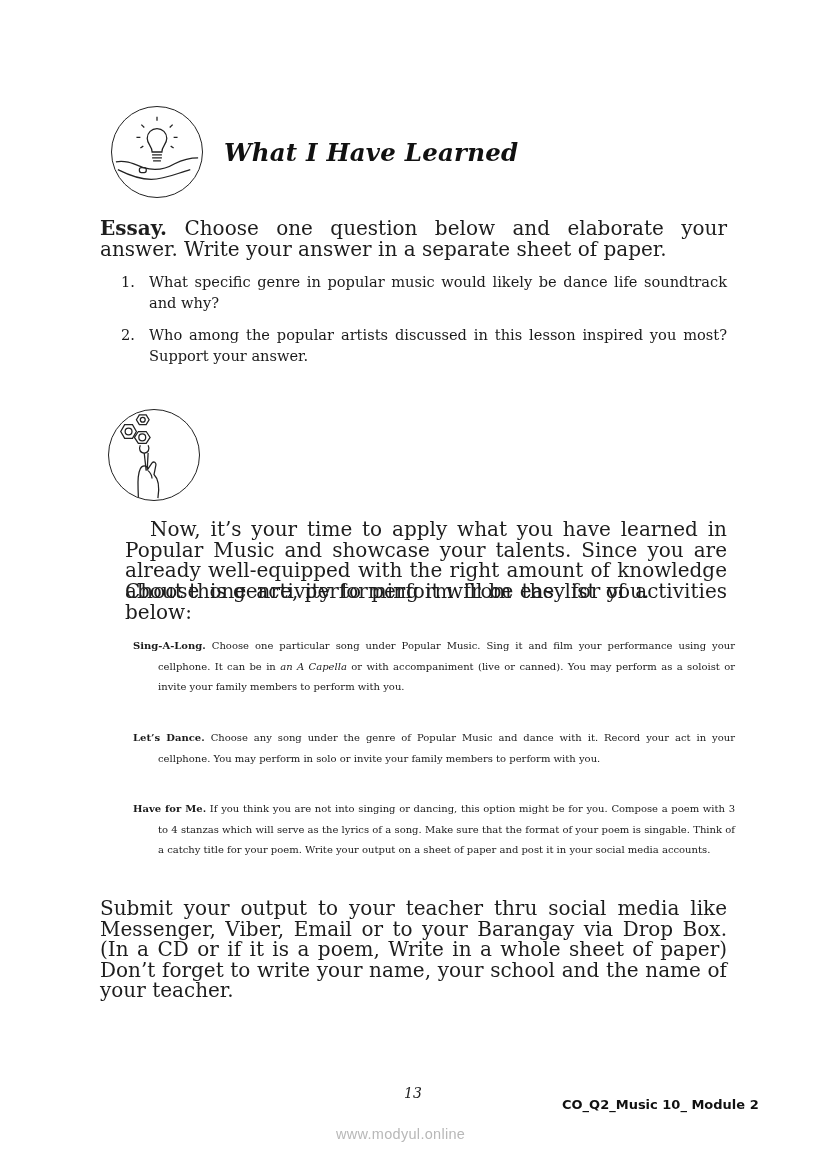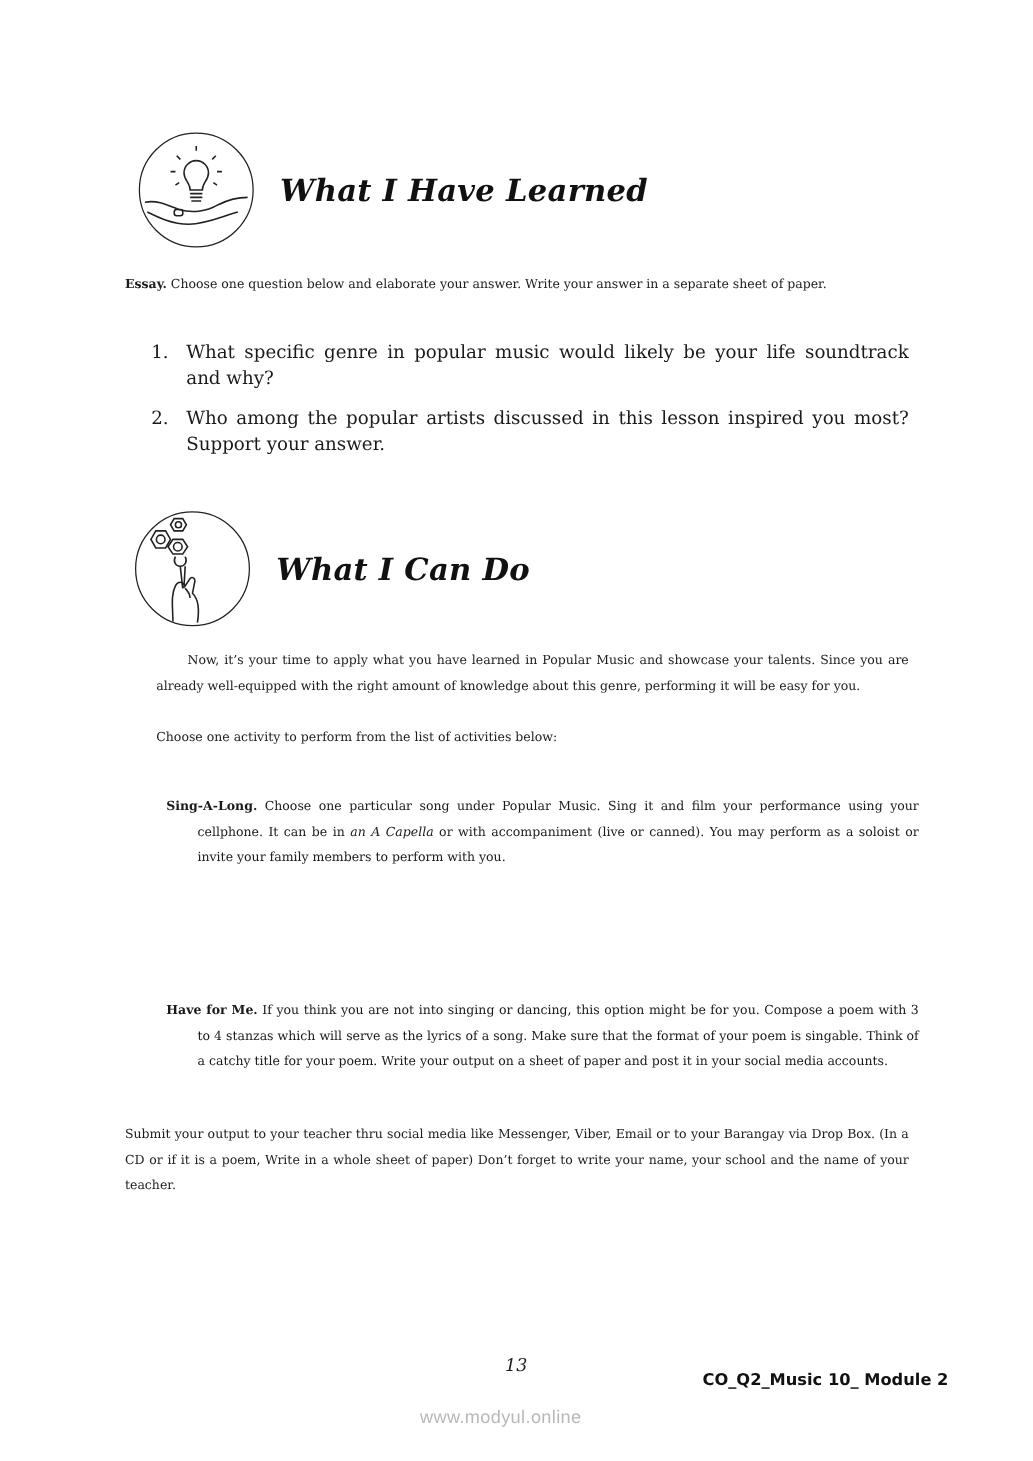--- a/index.html
+++ b/index.html
@@ -12,7 +12,7 @@
   .icon-circle svg { position: absolute; left: 0; top: 0; width: 100%; height: 100%; }
   .section-title { font-family: "DejaVu Serif", serif; font-weight: bold; font-style: italic;
                    font-size: 24.5px; color: #111; margin-left: 21px; letter-spacing: 0.2px; }
-  .text { position: absolute; font-size: 10px; line-height: 20.6px; text-align: justify;
+  .text { position: absolute; font-size: 20px; line-height: 20.6px; text-align: justify;
           font-family: "DejaVu Serif", serif; color: #1d1d1d; }
   .text b { font-weight: bold; }
   .ol-item { position: absolute; left: 121px; width: 606px; font-size: 14.6px; line-height: 20.6px;

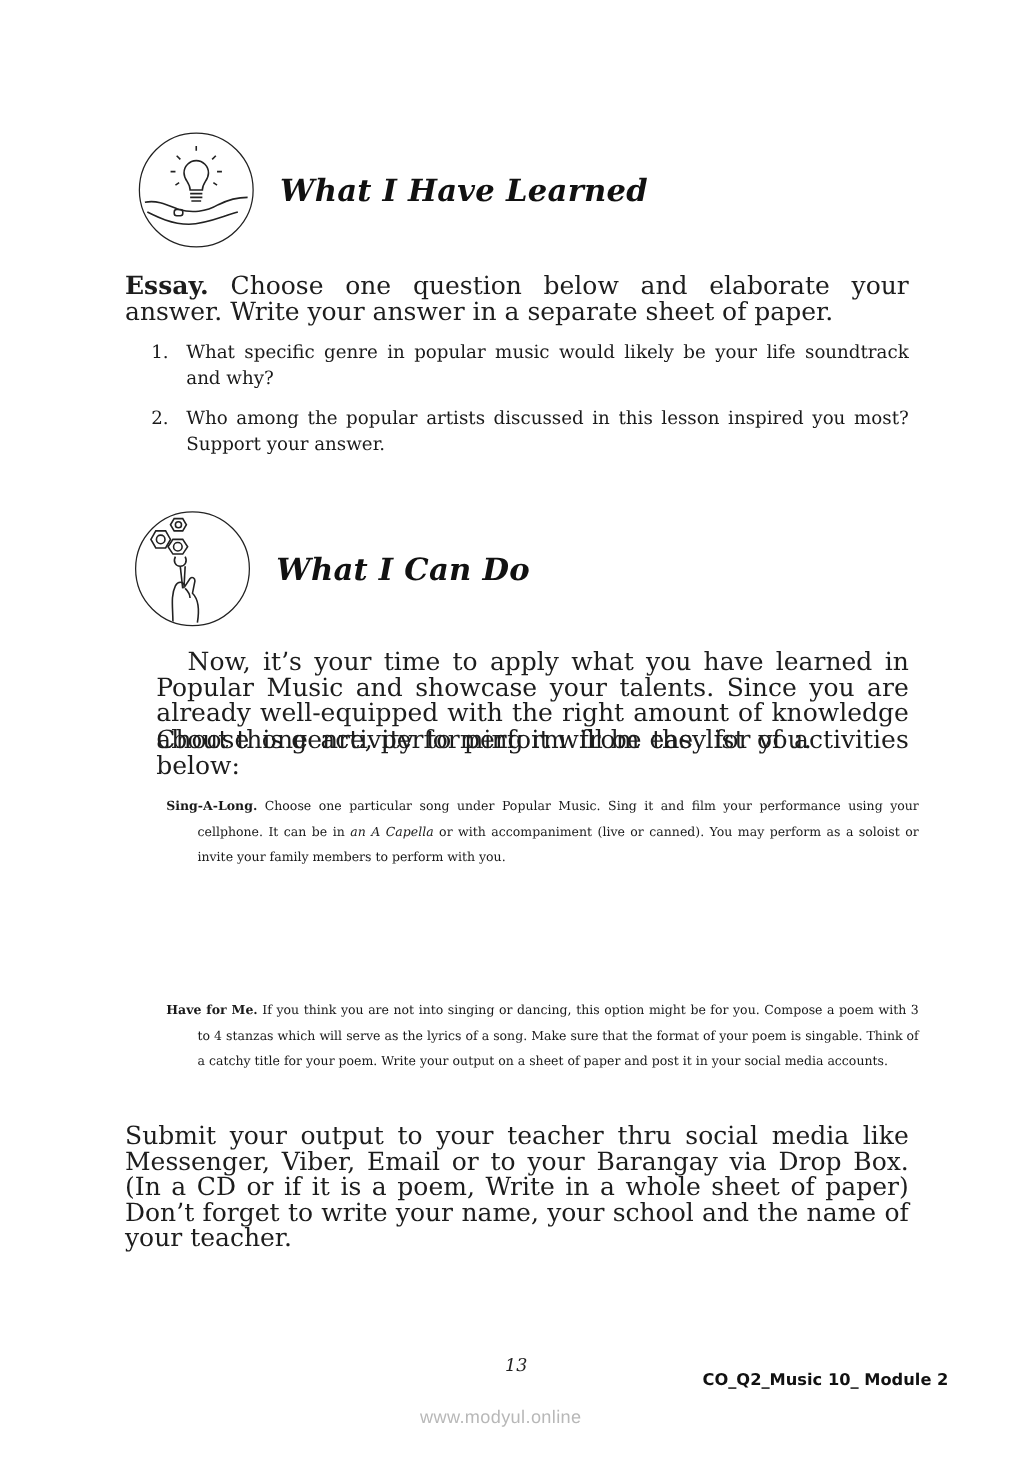--- a/index.html
+++ b/index.html
@@ -63,7 +63,7 @@
 
   <div class="ol-item" style="top:272px;">
     <span class="ol-num">1.</span>
-    <span class="ol-body">What specific genre in popular music would likely be your life soundtrack and why?</span>
+    <span class="ol-body">What specific genre in popular music would likely be dance life soundtrack and why?</span>
   </div>
   <div class="ol-item" style="top:325px;">
     <span class="ol-num">2.</span>

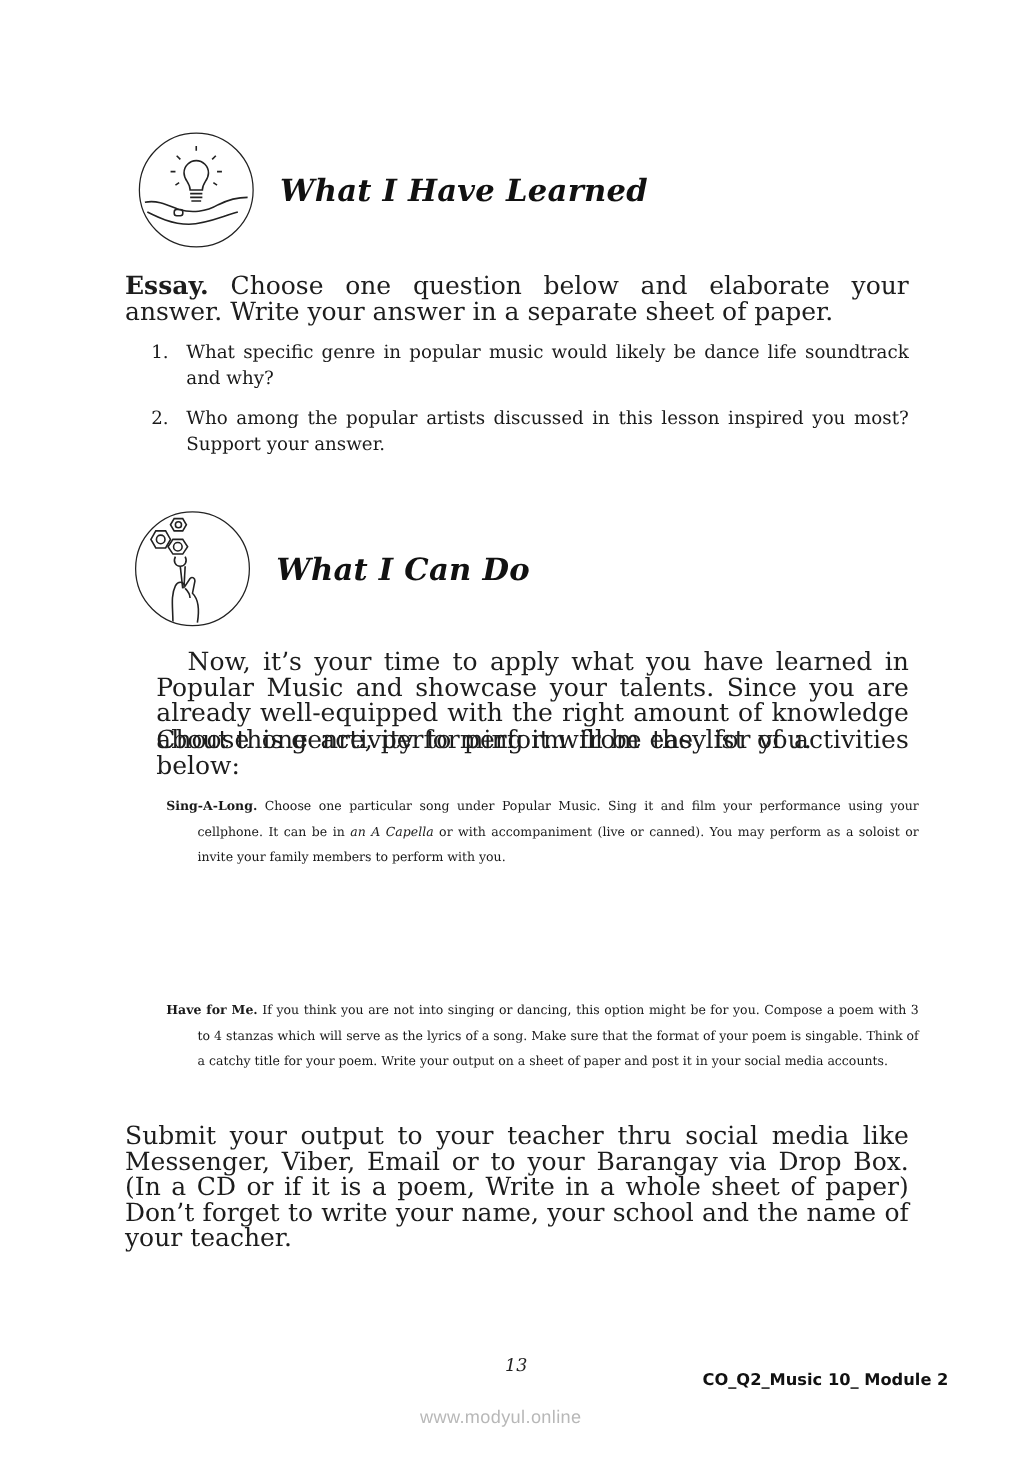--- a/index.html
+++ b/index.html
@@ -86,7 +86,6 @@
         <path d="M40 62 c2 2 4 4 4 8"></path>
       </svg>
     </div>
-    <div class="section-title">What I Can Do</div>
   </div>
 
   <div class="text indent-first" style="left:125px; top:519px; width:602px;">Now, it’s your time to apply what you have learned in Popular Music and showcase your talents. Since you are already well-equipped with the right amount of knowledge about this genre, performing it will be easy for you.</div>

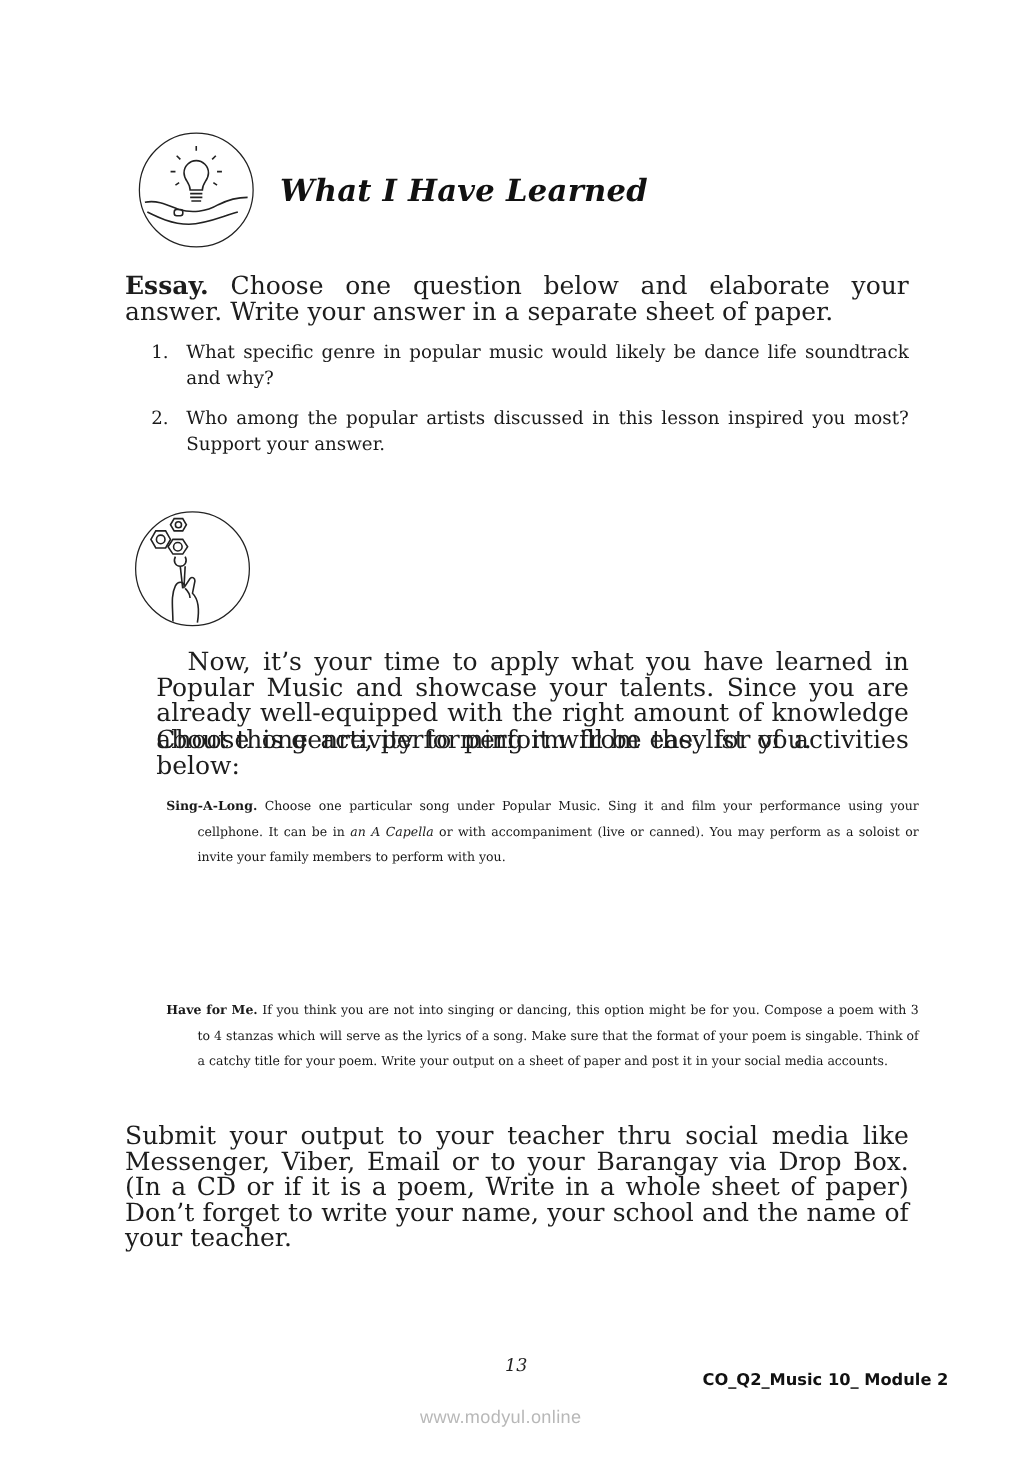--- a/index.html
+++ b/index.html
@@ -94,6 +94,9 @@
   <div class="activity" style="top:612px;">
     <b>Sing-A-Long.</b><span> Choose one particular song under Popular Music. Sing it and film your performance using your cellphone. It can be in </span><i>an A Capella</i><span> or with accompaniment (live or canned). You may perform as a soloist or invite your family members to perform with you.</span>
   </div>
+  <div class="activity" style="top:704px;">
+    <b>Let’s Dance.</b><span> Choose any song under the genre of Popular Music and dance with it. Record your act in your cellphone. You may perform in solo or invite your family members to perform with you.</span>
+  </div>
   <div class="activity" style="top:775px;">
     <b>Have for Me.</b><span> If you think you are not into singing or dancing, this option might be for you. Compose a poem with 3 to 4 stanzas which will serve as the lyrics of a song. Make sure that the format of your poem is singable. Think of a catchy title for your poem. Write your output on a sheet of paper and post it in your social media accounts.</span>
   </div>

